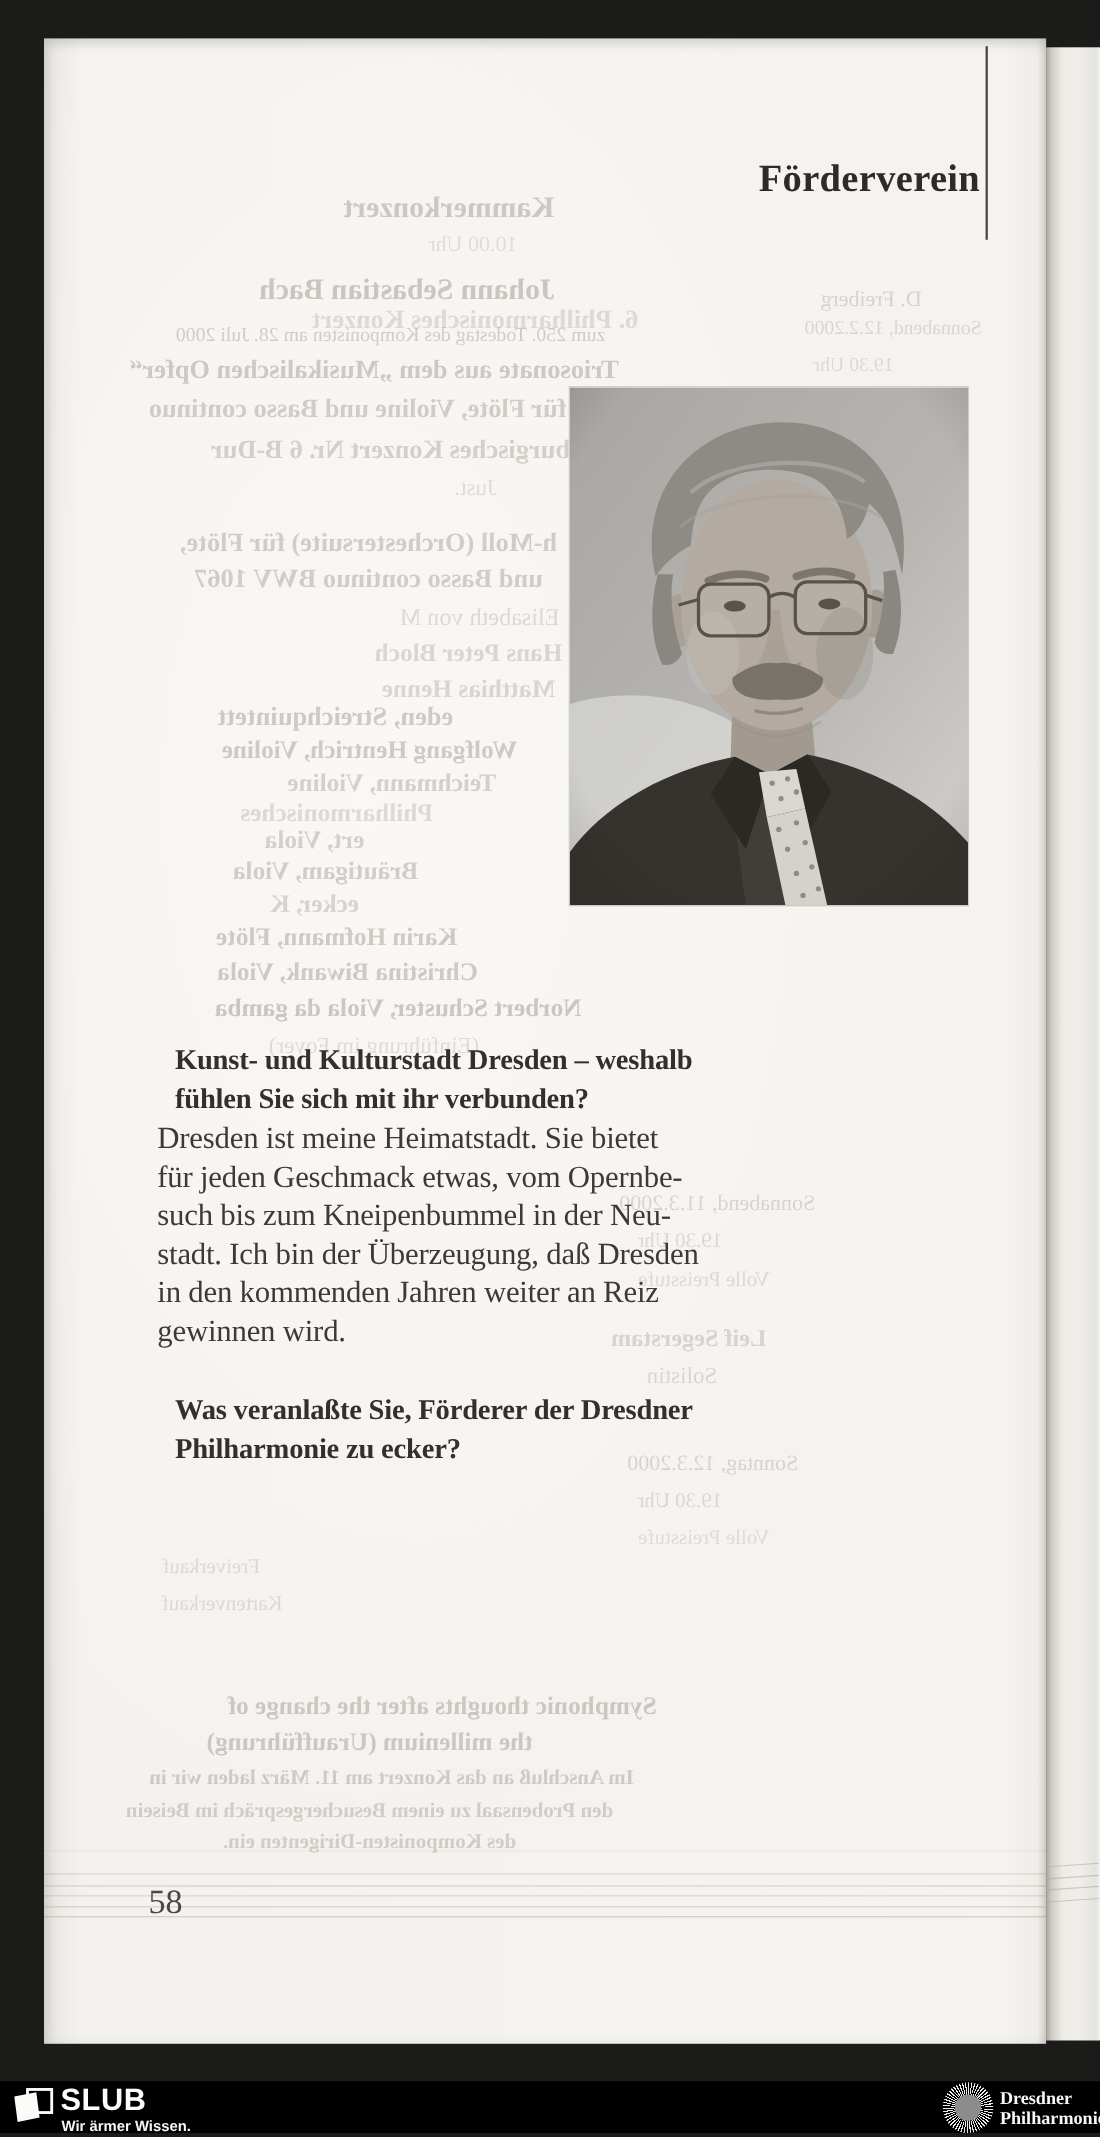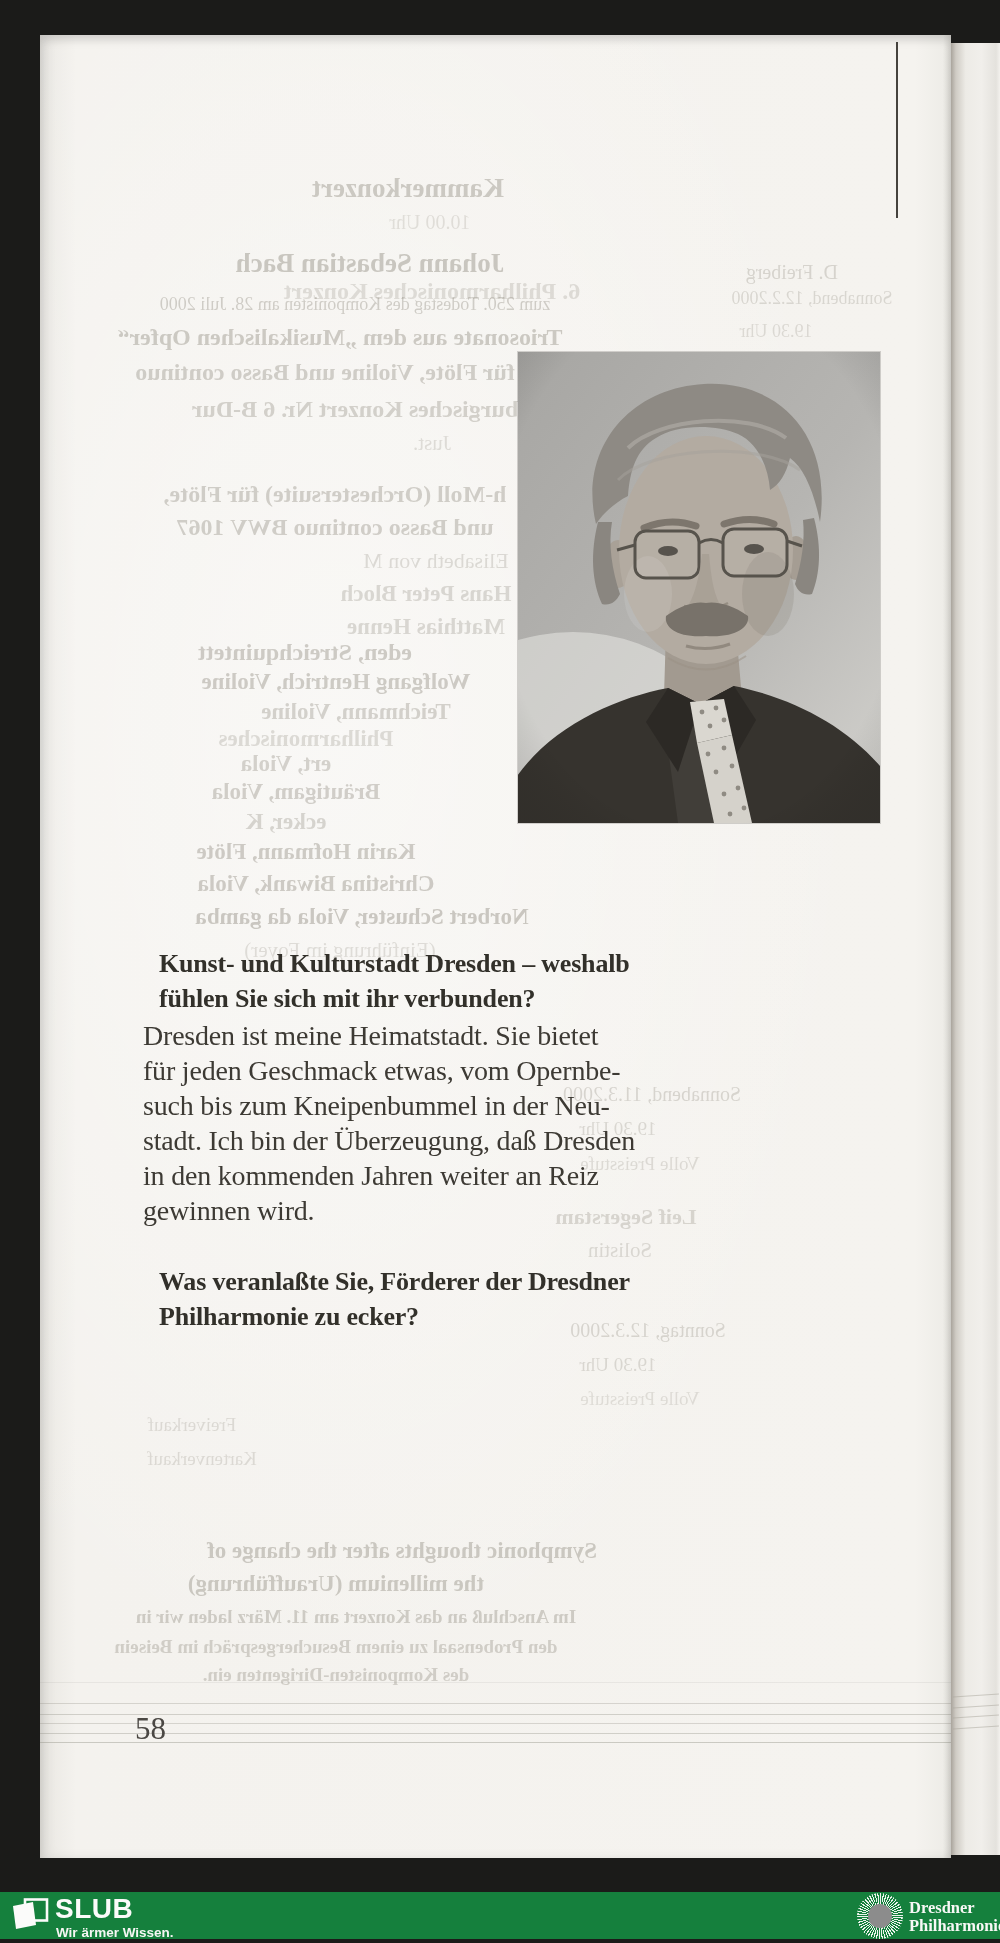--- a/index.html
+++ b/index.html
@@ -97,6 +97,7 @@
         <div class="bleed" style="left: 296px; top: 1629px; font-size: 19px; font-weight: 600; opacity: 0.26;">des Komponisten-Dirigenten ein.</div>
       </div>
 
+    <div class="htitle">Förderverein</div>
     <div class="hrule"></div>
 
     <div class="photo">

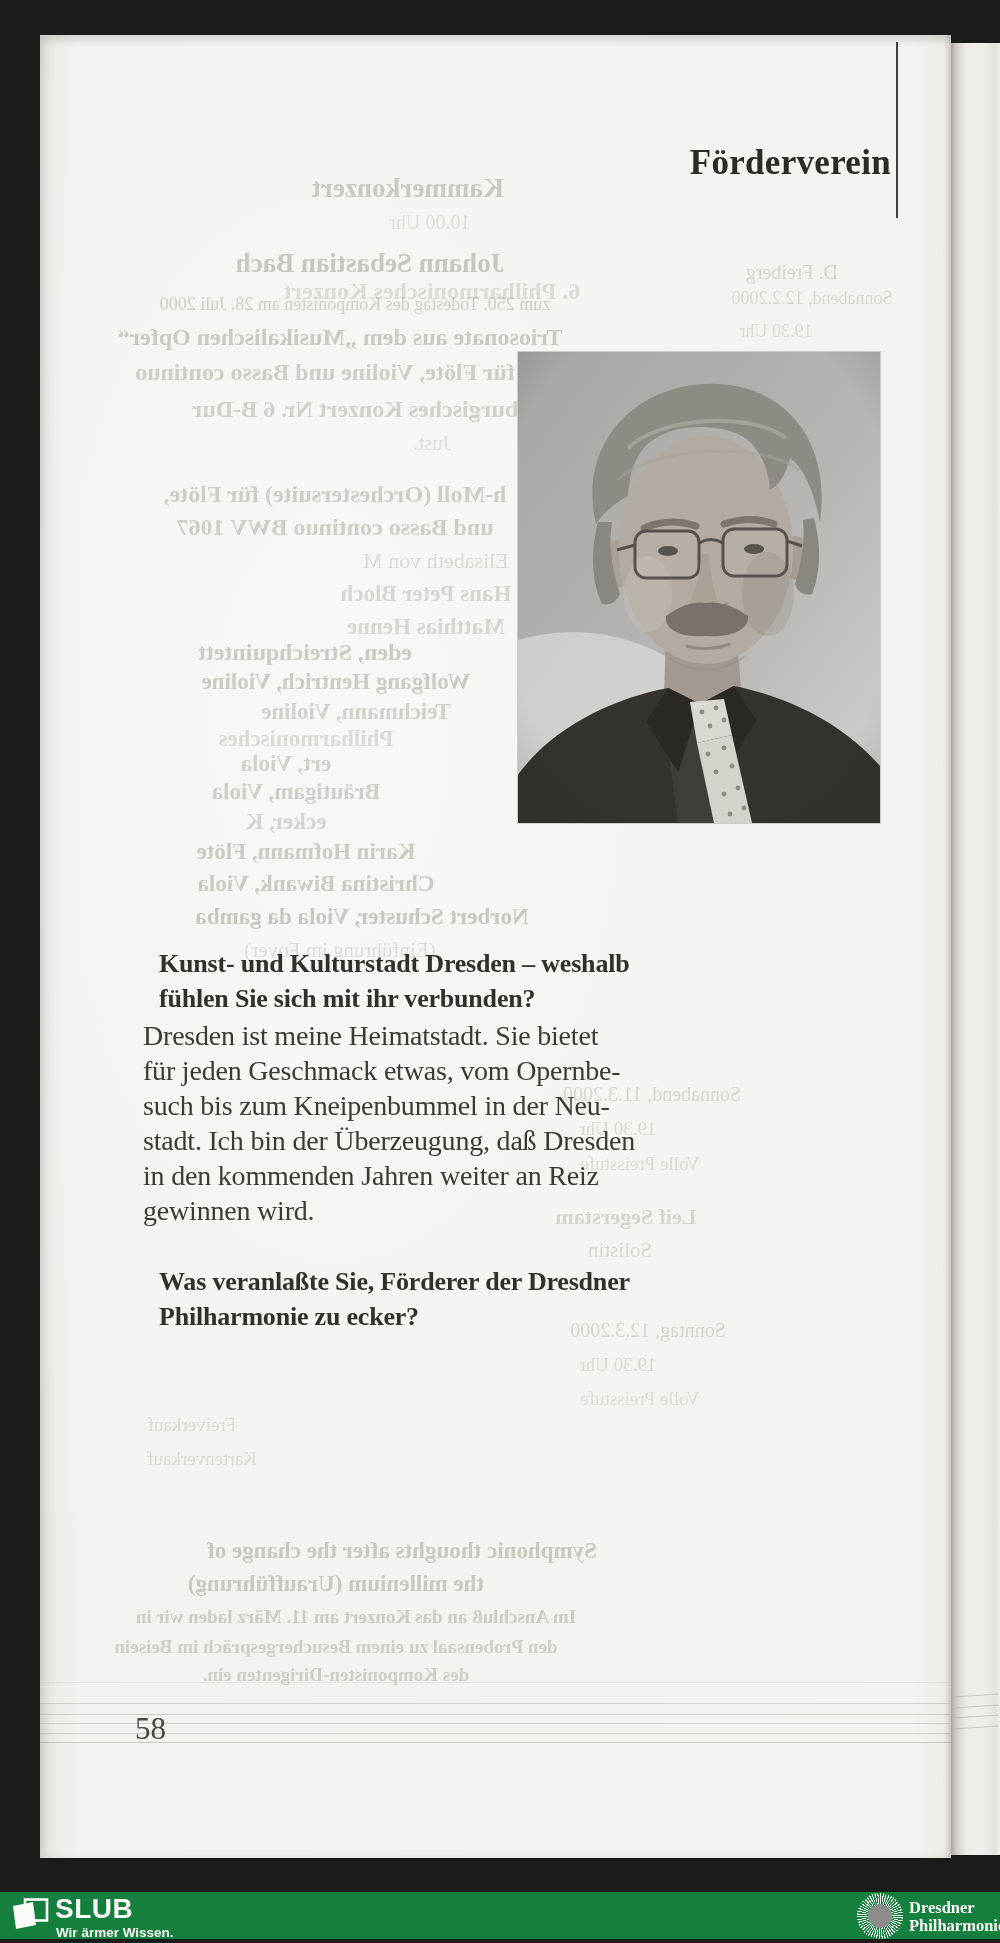--- a/index.html
+++ b/index.html
@@ -33,7 +33,7 @@
   .photo{position:absolute;left:478px;top:317px;width:362px;height:471px;overflow:hidden;
          box-shadow:0 0 0 1px rgba(90,88,82,0.25);}
   
-  #footer{position:absolute;left:0;top:1892px;width:1000px;height:47px;background:#15803d;
+  #footer{position:absolute;left:0;top:1892px;width:1000px;height:47px;background:#000000;
           font-family:"Liberation Sans",sans-serif;}
   .slub-icon{position:absolute;left:12px;top:6px;}
   .slub-name{position:absolute;left:55px;top:1px;font-size:28px;font-weight:700;color:#fbfbfa;letter-spacing:.5px;}

